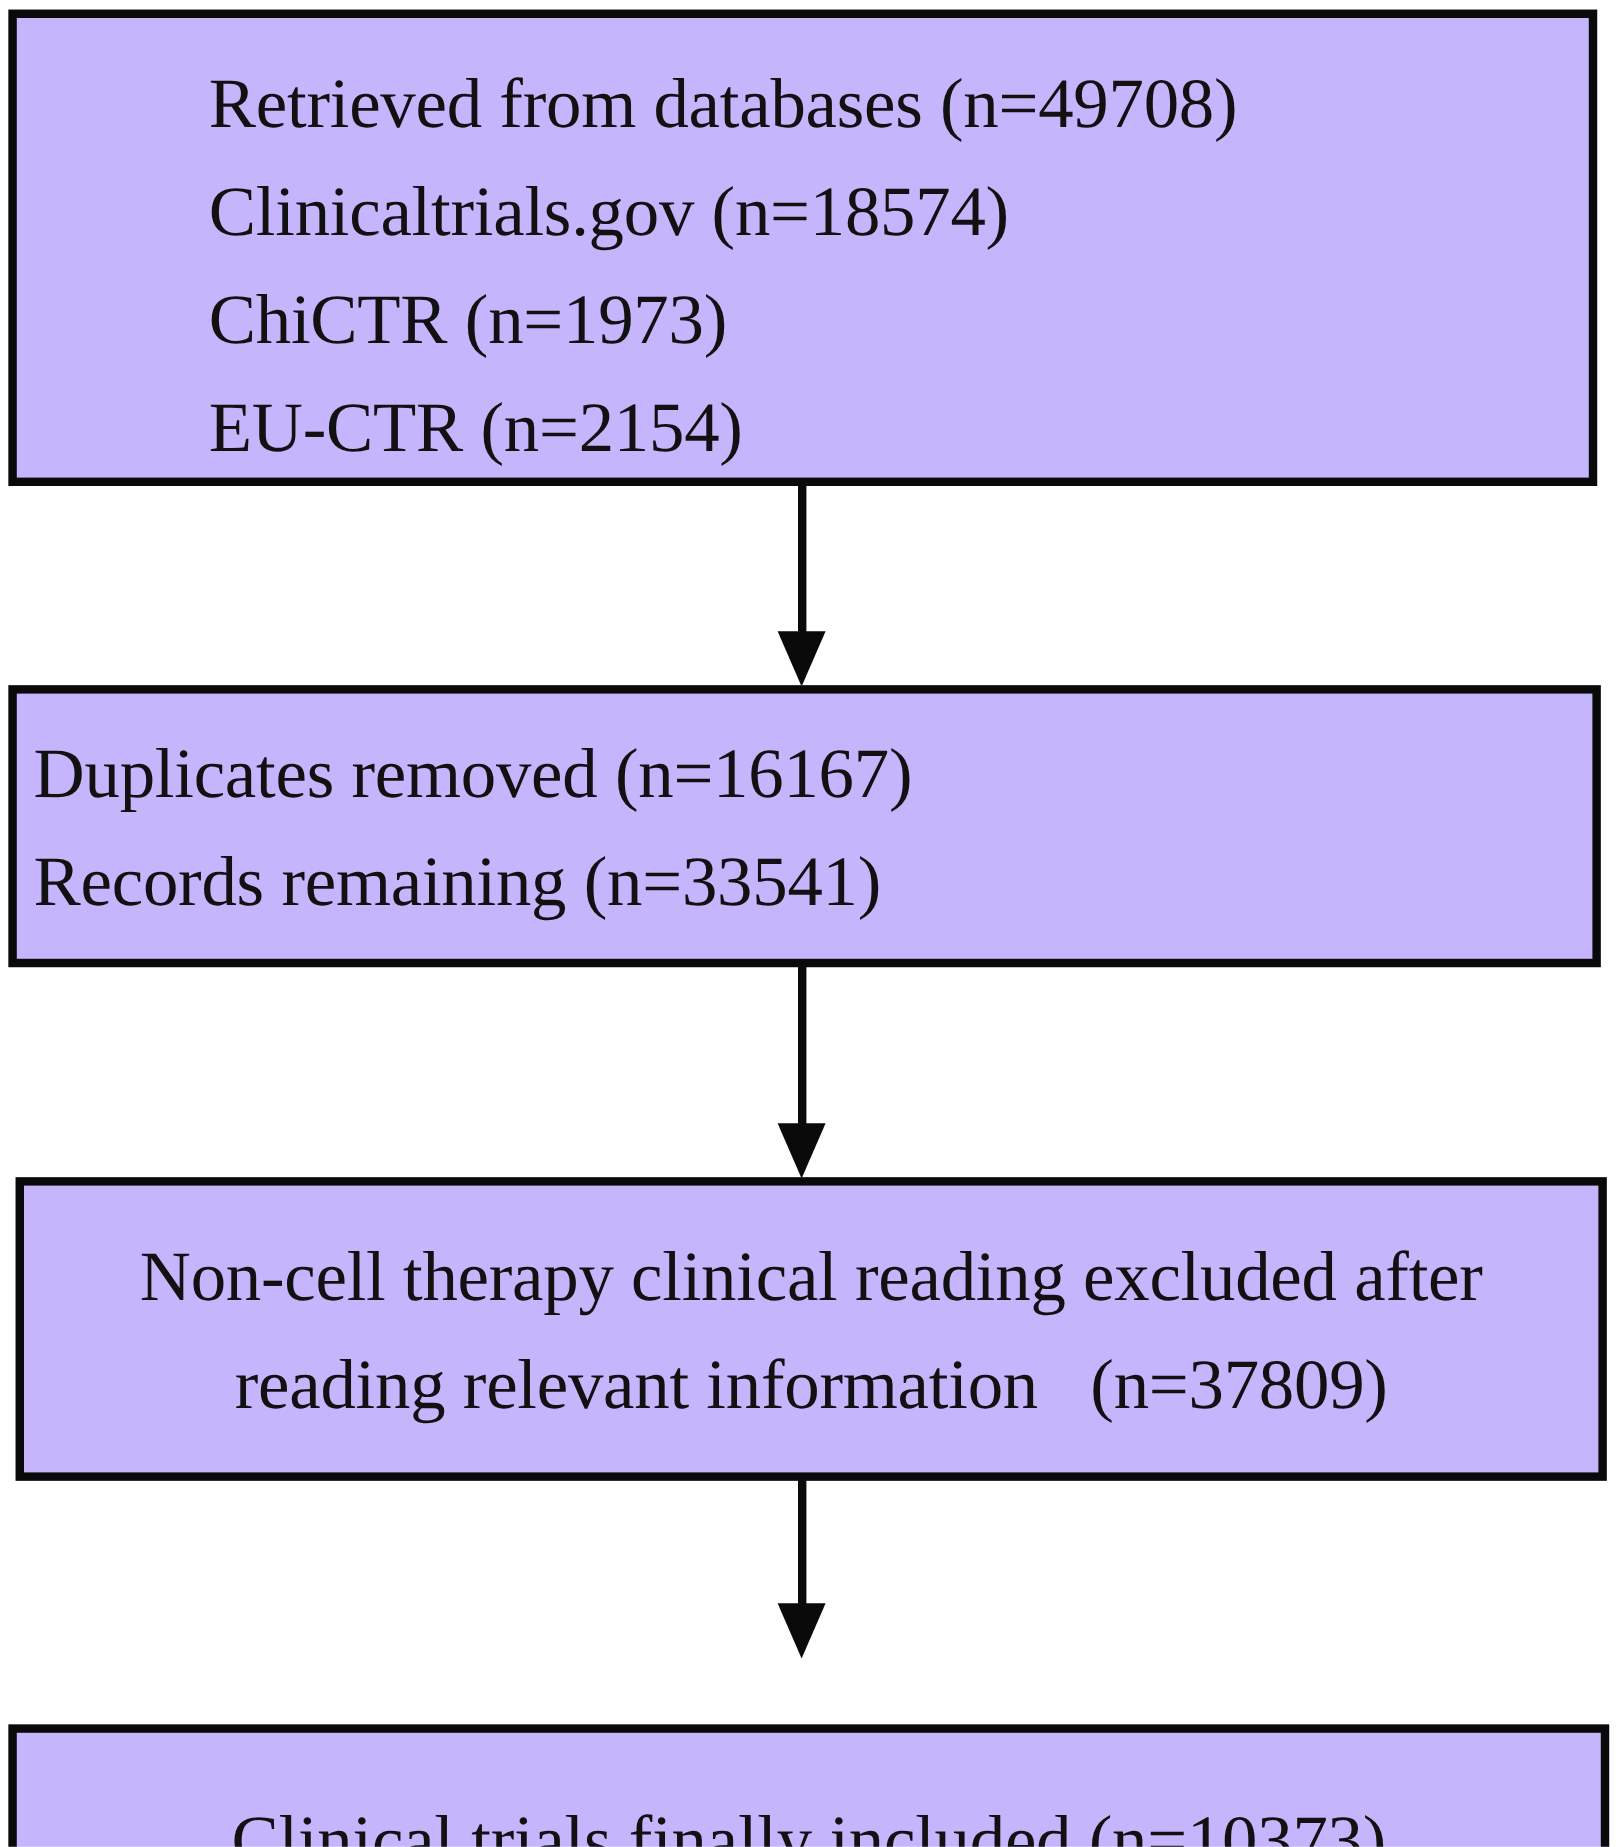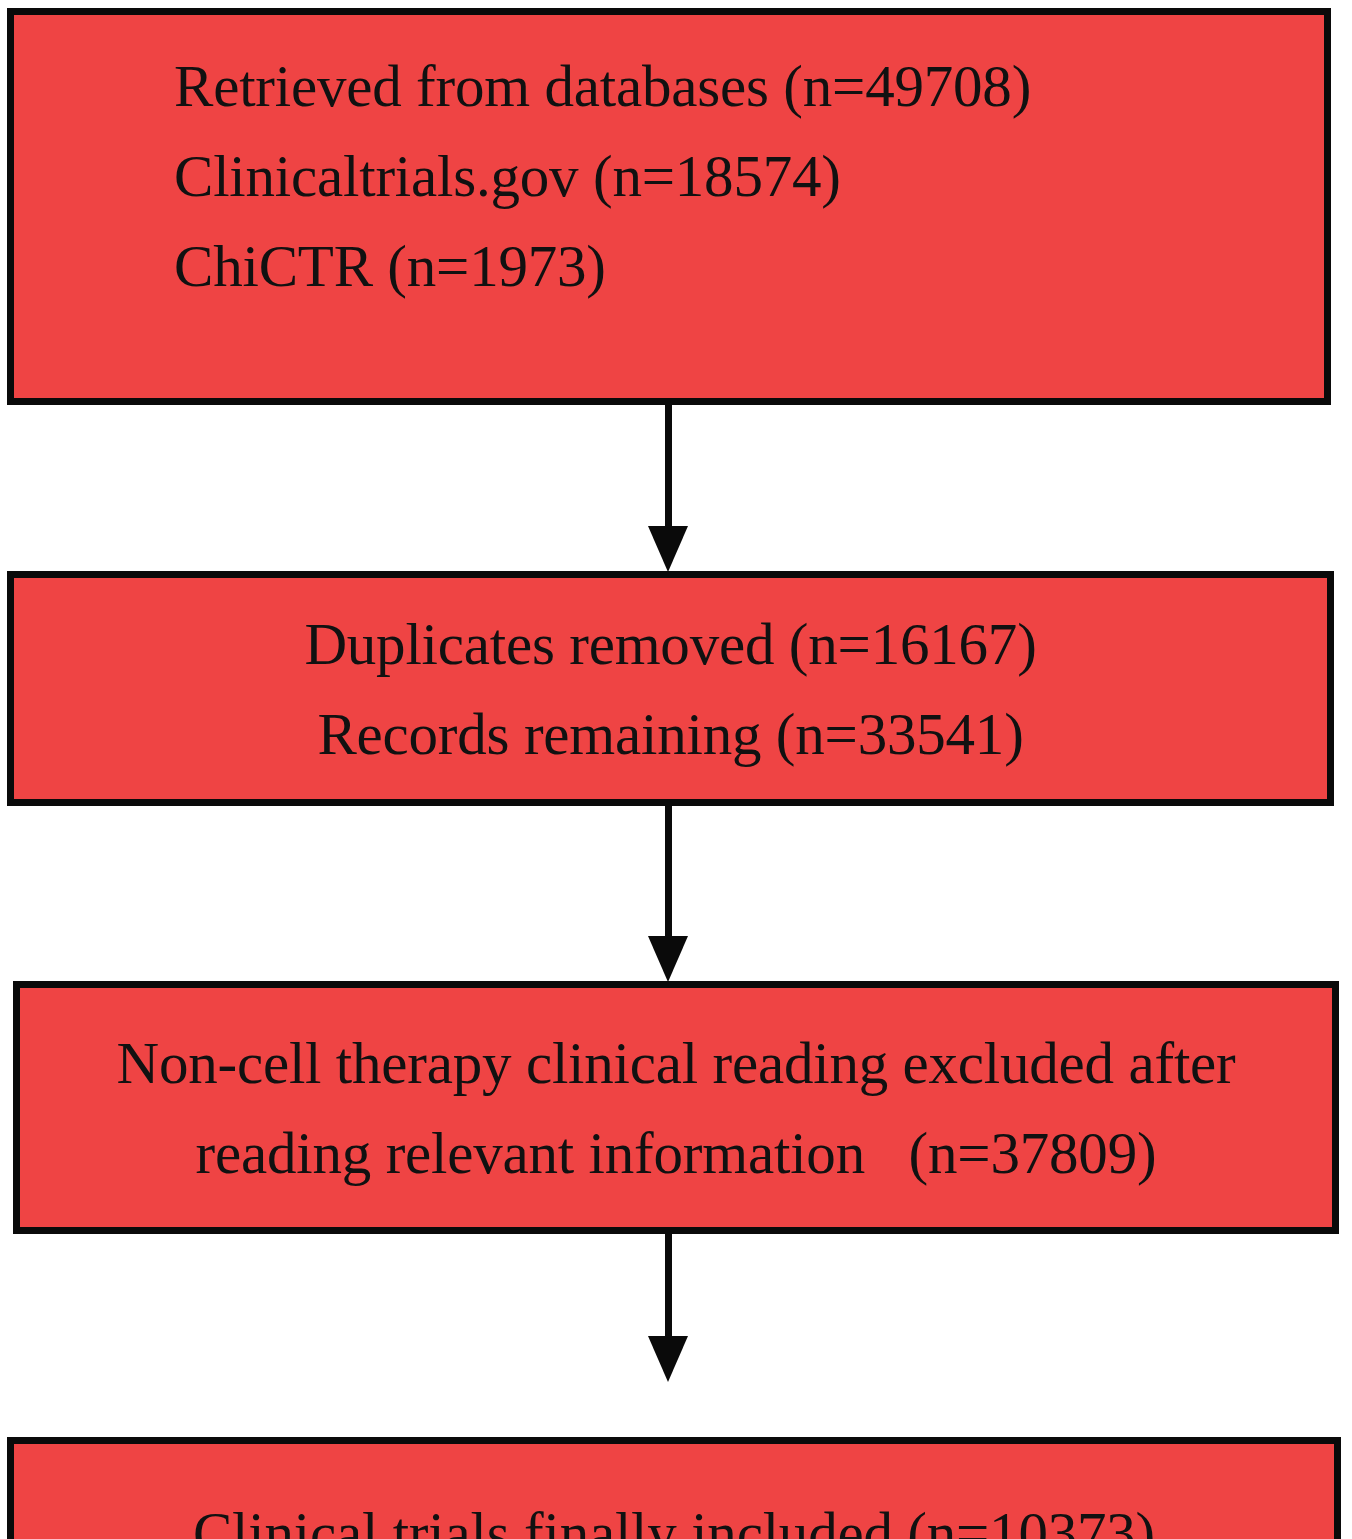--- a/index.html
+++ b/index.html
@@ -27,7 +27,7 @@
   .flow-box {
     position: absolute;
     box-sizing: border-box;
-    background: #ef4444;
+    background: #c4b5fd;
     border: 7px solid #0a0a0a;
     display: flex;
     flex-direction: column;

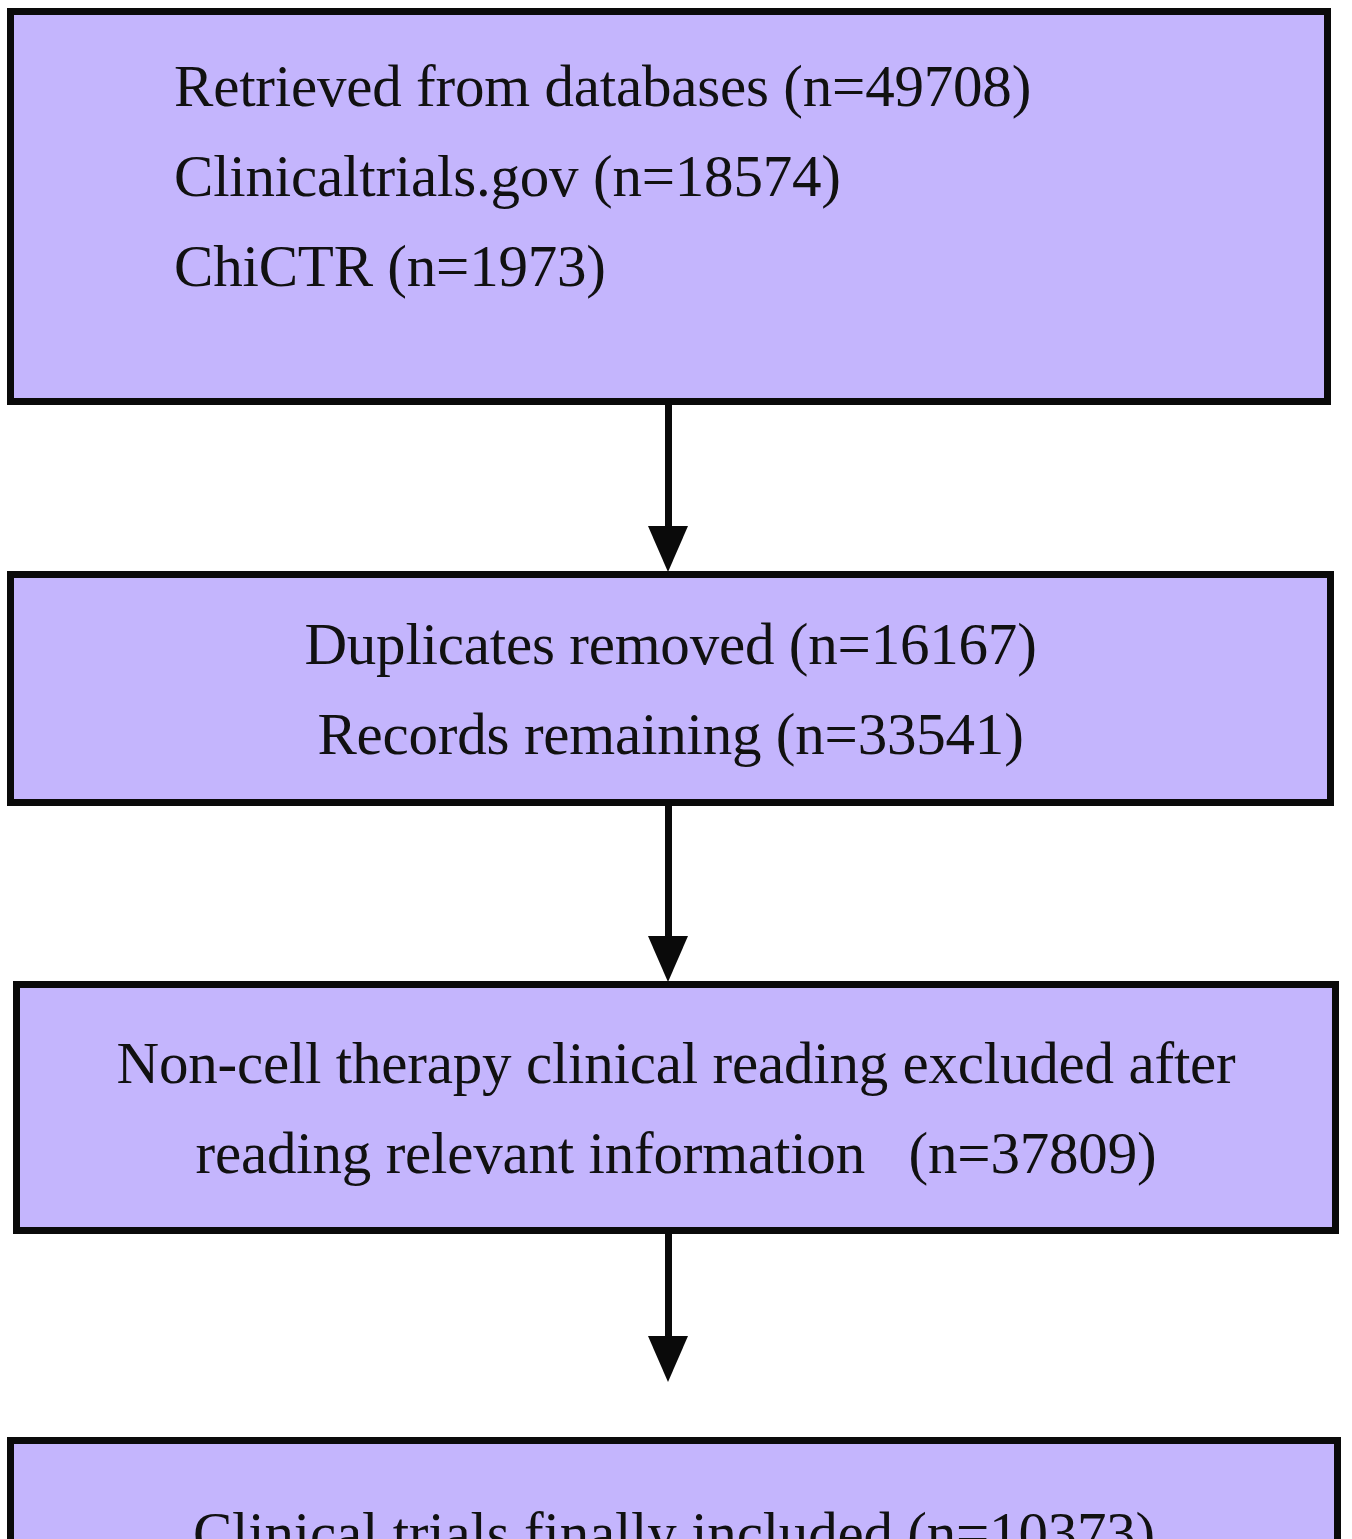--- a/index.html
+++ b/index.html
@@ -125,6 +125,7 @@
     <span class="flow-line">Retrieved from databases (n=49708)</span>
     <span class="flow-line">Clinicaltrials.gov (n=18574)</span>
     <span class="flow-line">ChiCTR (n=1973)</span>
+    <span class="flow-line">EU-CTR (n=2154)</span>
   </div>
 
   <div class="flow-arrow" id="arrow-1">

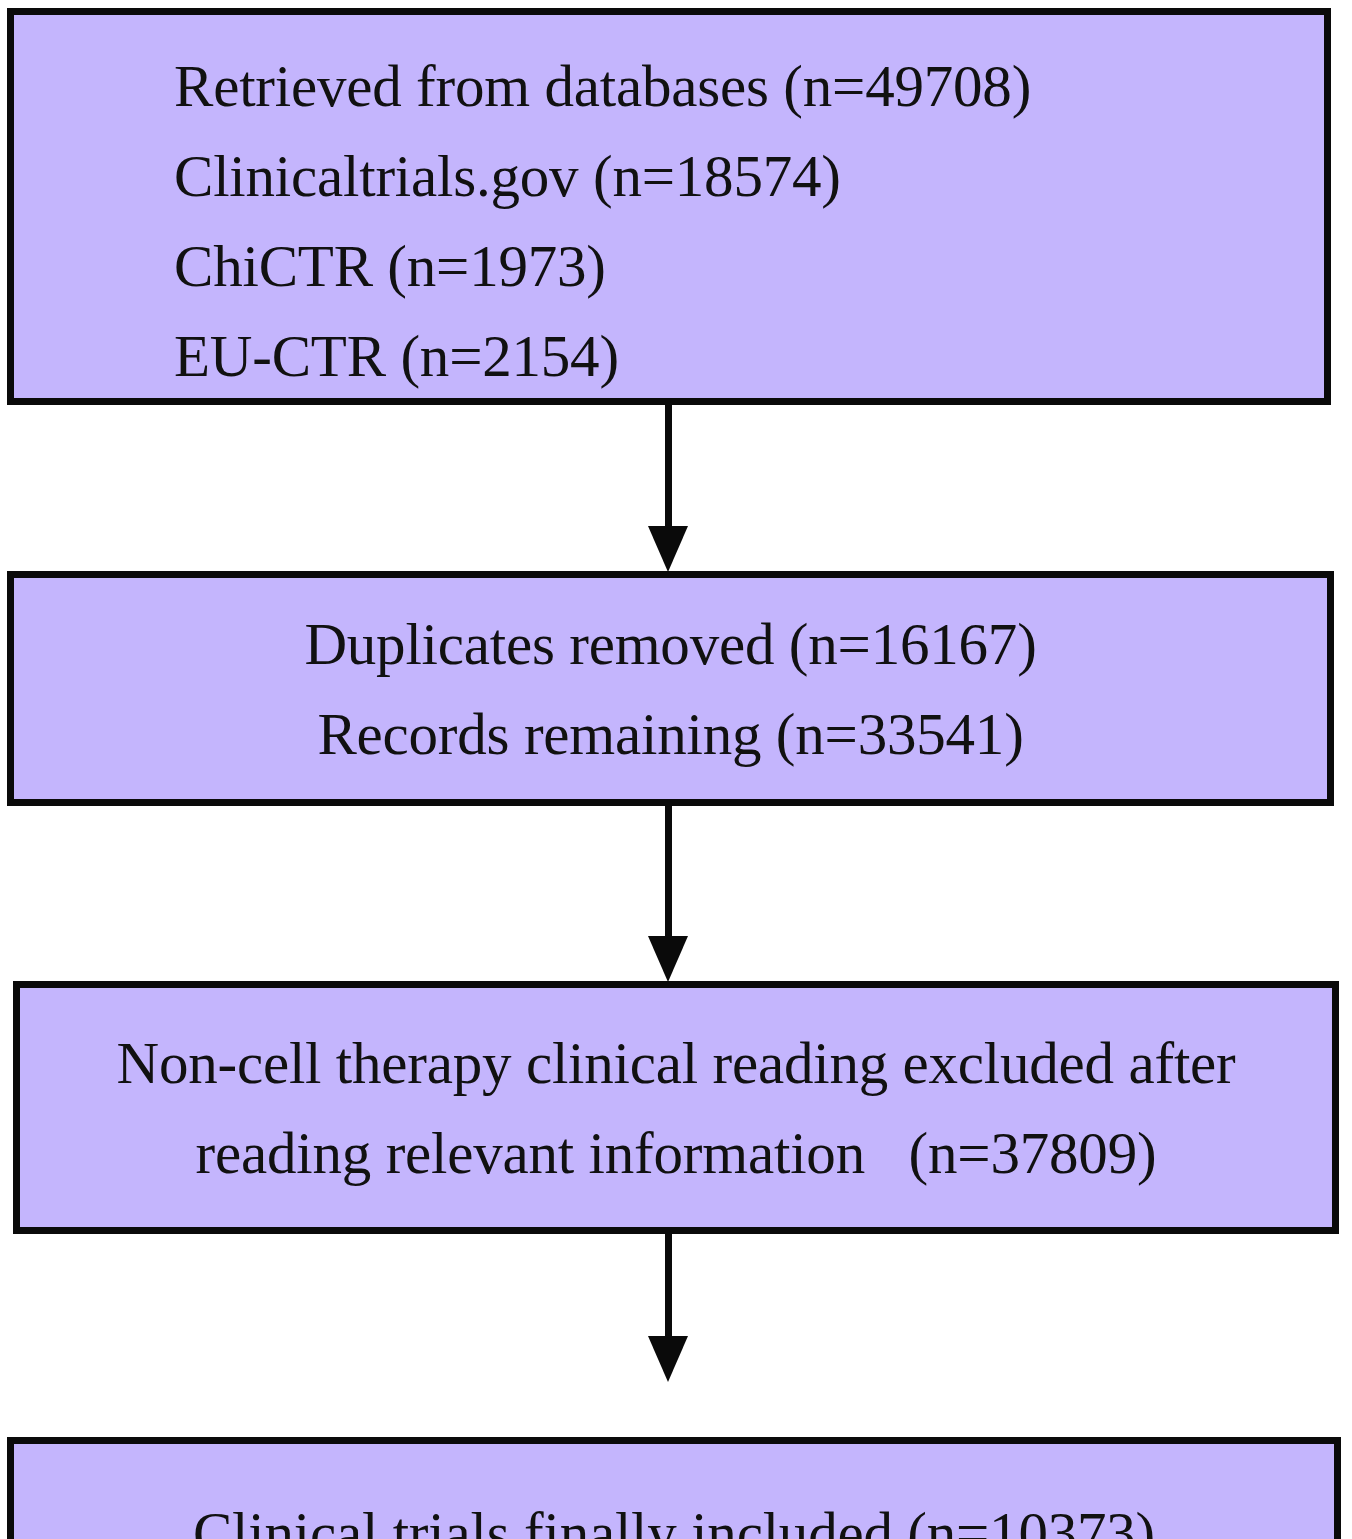--- a/index.html
+++ b/index.html
@@ -63,7 +63,7 @@
     height: 235px;
     padding: 0 14px;
   }
-  #box-duplicates .flow-line { text-align: center; }
+  #box-duplicates .flow-line { text-align: left; }
 
   
   #box-excluded {

